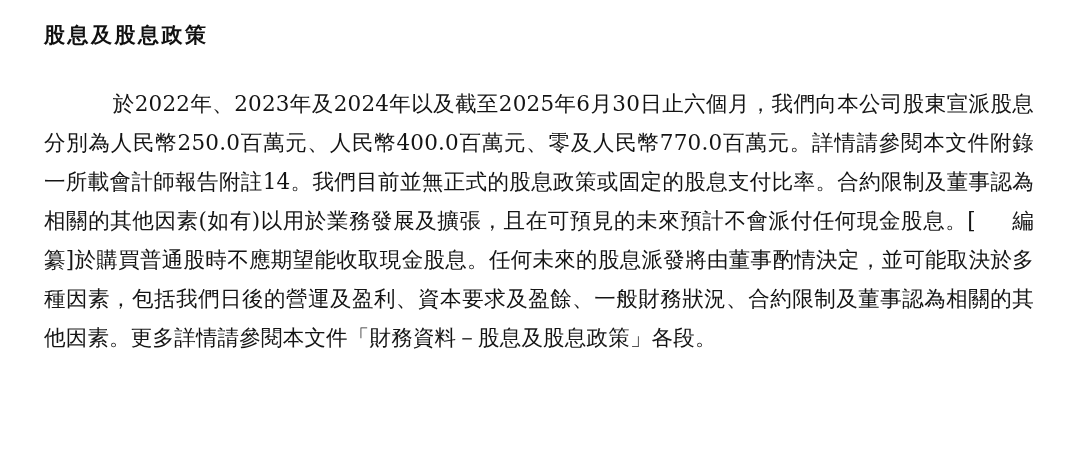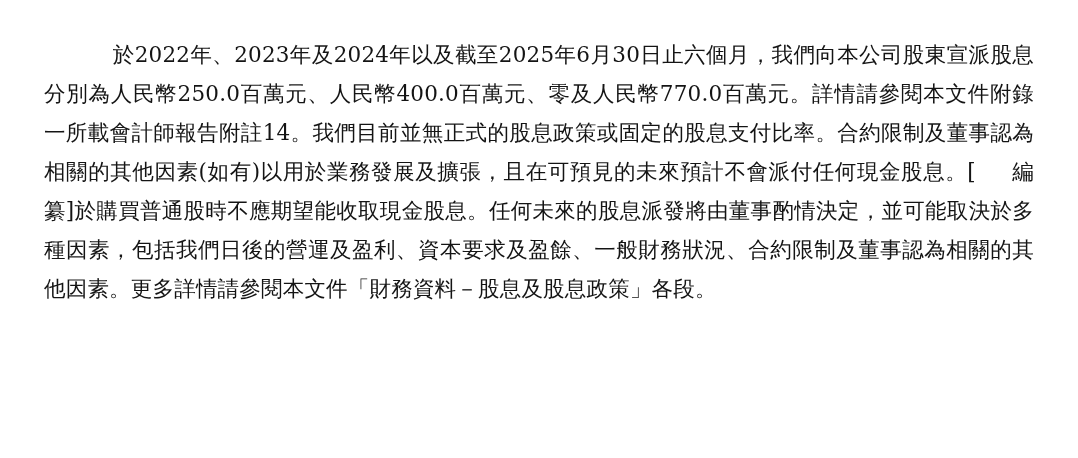--- a/index.html
+++ b/index.html
@@ -51,6 +51,7 @@
 
 <div class="page">
 
+  <h1 class="section-heading">股息及股息政策</h1>
 
   <p class="body-text">
     <span>於2022年、2023年及2024年以及截至2025年6月30日止六個月，我們向本公司股東宣派股息分別為人民幣250.0百萬元、人民幣400.0百萬元、零及人民幣770.0百萬元。詳情請參閱本文件附錄一所載會計師報告附註14。我們目前並無正式的股息政策或固定的股息支付比率。合約限制及董事認為相關的其他因素(如有)以用於業務發展及擴張，且在可預見的未來預計不會派付任何現金股息。[</span><span class="bracket-bold">編纂</span><span>]於購買普通股時不應期望能收取現金股息。任何未來的股息派發將由董事酌情決定，並可能取決於多種因素，包括我們日後的營運及盈利、資本要求及盈餘、一般財務狀況、合約限制及董事認為相關的其他因素。更多詳情請參閱本文件「財務資料－股息及股息政策」各段。</span>

